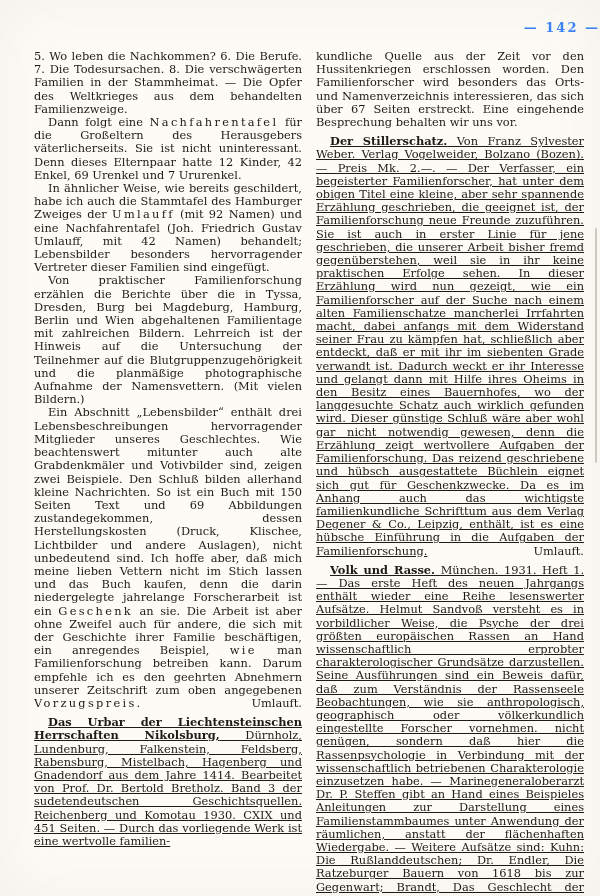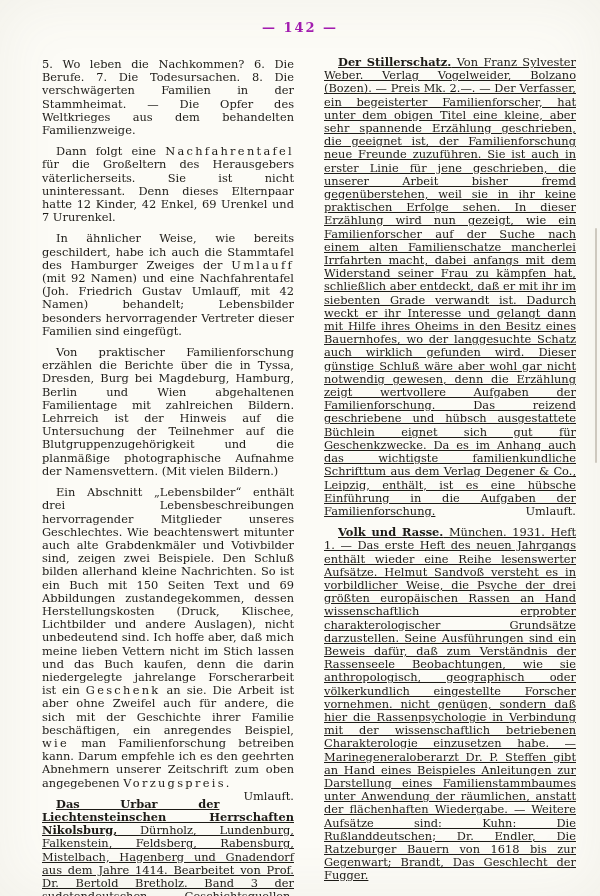--- a/index.html
+++ b/index.html
@@ -15,12 +15,12 @@
     box-shadow: inset 0 0 60px rgba(120,110,90,0.08);
   }
   .page-header {
-    text-align: center;
+    text-align: right;
     padding-top: 20px;
     font-size: 13px;
     font-weight: bold;
     letter-spacing: 2px;
-    color: #a21caf;
+    color: #3b82f6;
   }
   .columns {
     display: flex;

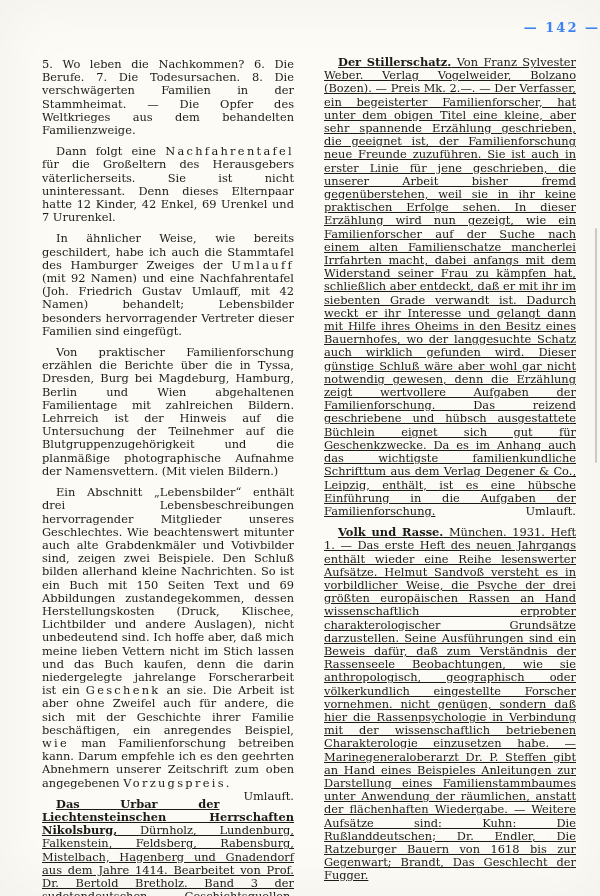--- a/index.html
+++ b/index.html
@@ -33,7 +33,7 @@
     line-height: 13.2px;
     text-align: justify;
   }
-  .para { margin: 8px; }
+  .para { margin: 0; }
   .para.indent { text-indent: 14px; }
   .para.gap { margin-top: 6px; text-decoration: underline; }
   .seg-bold { font-weight: bold; }

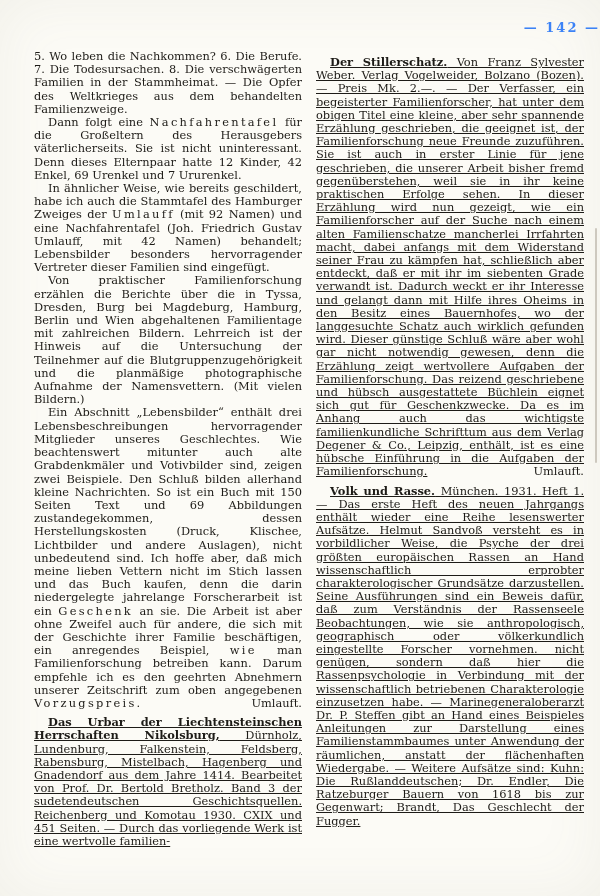--- a/index.html
+++ b/index.html
@@ -67,6 +67,7 @@
         <p class="para indent gap"><span class="seg-bold">Das Urbar der Liechtensteinschen Herrschaften Nikolsburg,</span><span> Dürnholz, Lundenburg, Falkenstein, Feldsberg, Rabensburg, Mistelbach, Hagenberg und Gnadendorf aus dem Jahre 1414. Bearbeitet von Prof. Dr. Bertold Bretholz. Band 3 der sudetendeutschen Geschichtsquellen. Reichenberg und Komotau 1930. CXIX und 451 Seiten. — Durch das vorliegende Werk ist eine wertvolle familien-</span></p>
       </div>
     <div class="col" id="col-right">
+        <p class="para"><span>kundliche Quelle aus der Zeit vor den Hussitenkriegen erschlossen worden. Den Familienforscher wird besonders das Orts- und Namenverzeichnis interessieren, das sich über 67 Seiten erstreckt. Eine eingehende Besprechung behalten wir uns vor.</span></p>
         <p class="para indent gap"><span class="seg-bold">Der Stillerschatz.</span><span> Von Franz Sylvester Weber. Verlag Vogelweider, Bolzano (Bozen). — Preis Mk. 2.—. — Der Verfasser, ein begeisterter Familienforscher, hat unter dem obigen Titel eine kleine, aber sehr spannende Erzählung geschrieben, die geeignet ist, der Familienforschung neue Freunde zuzuführen. Sie ist auch in erster Linie für jene geschrieben, die unserer Arbeit bisher fremd gegenüberstehen, weil sie in ihr keine praktischen Erfolge sehen. In dieser Erzählung wird nun gezeigt, wie ein Familienforscher auf der Suche nach einem alten Familienschatze mancherlei Irrfahrten macht, dabei anfangs mit dem Widerstand seiner Frau zu kämpfen hat, schließlich aber entdeckt, daß er mit ihr im siebenten Grade verwandt ist. Dadurch weckt er ihr Interesse und gelangt dann mit Hilfe ihres Oheims in den Besitz eines Bauernhofes, wo der langgesuchte Schatz auch wirklich gefunden wird. Dieser günstige Schluß wäre aber wohl gar nicht notwendig gewesen, denn die Erzählung zeigt wertvollere Aufgaben der Familienforschung. Das reizend geschriebene und hübsch ausgestattete Büchlein eignet sich gut für Geschenkzwecke. Da es im Anhang auch das wichtigste familienkundliche Schrifttum aus dem Verlag Degener &amp; Co., Leipzig, enthält, ist es eine hübsche Einführung in die Aufgaben der Familienforschung.</span><span class="signature">Umlauft.</span></p>
         <p class="para indent gap"><span class="seg-bold">Volk und Rasse.</span><span> München. 1931. Heft 1. — Das erste Heft des neuen Jahrgangs enthält wieder eine Reihe lesenswerter Aufsätze. Helmut Sandvoß versteht es in vorbildlicher Weise, die Psyche der drei größten europäischen Rassen an Hand wissenschaftlich erprobter charakterologischer Grundsätze darzustellen. Seine Ausführungen sind ein Beweis dafür, daß zum Verständnis der Rassenseele Beobachtungen, wie sie anthropologisch, geographisch oder völkerkundlich eingestellte Forscher vornehmen. nicht genügen, sondern daß hier die Rassenpsychologie in Verbindung mit der wissenschaftlich betriebenen Charakterologie einzusetzen habe. — Marinegeneraloberarzt Dr. P. Steffen gibt an Hand eines Beispieles Anleitungen zur Darstellung eines Familienstammbaumes unter Anwendung der räumlichen, anstatt der flächenhaften Wiedergabe. — Weitere Aufsätze sind: Kuhn: Die Rußlanddeutschen; Dr. Endler, Die Ratzeburger Bauern von 1618 bis zur Gegenwart; Brandt, Das Geschlecht der Fugger.</span></p>
       </div>

